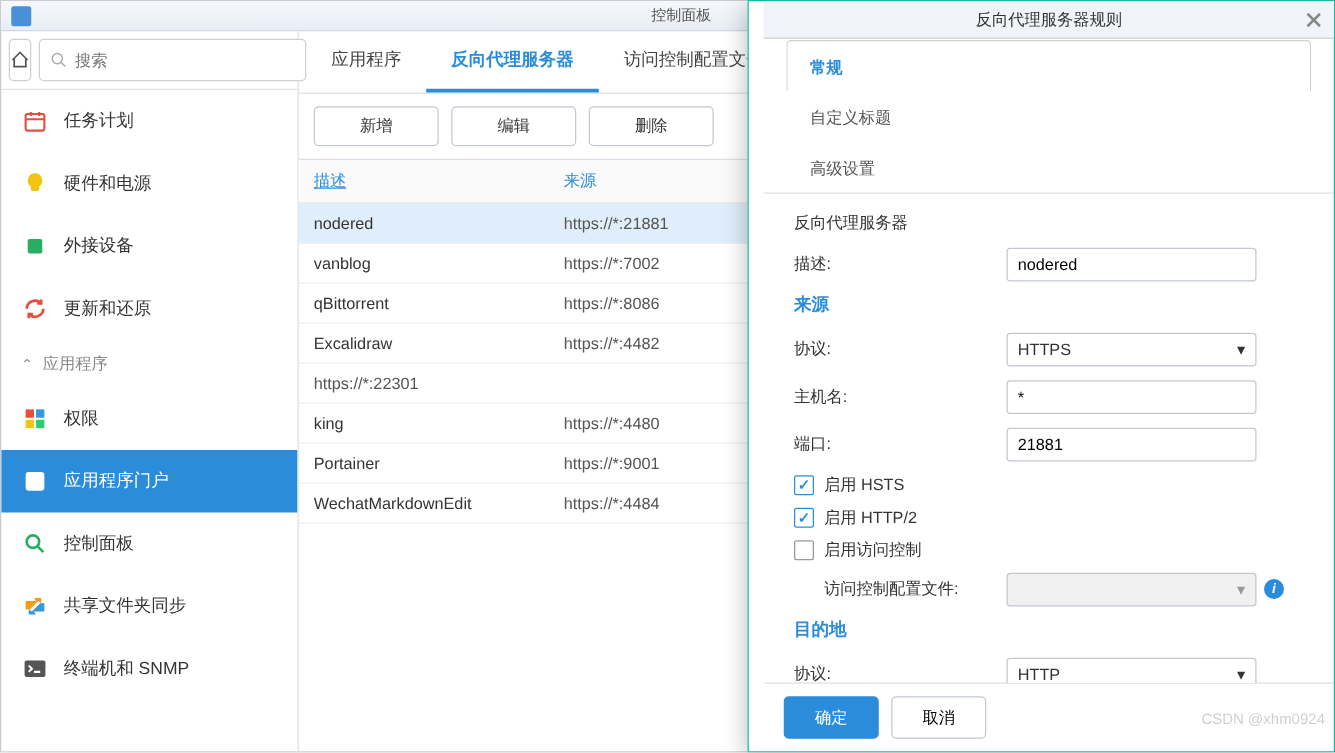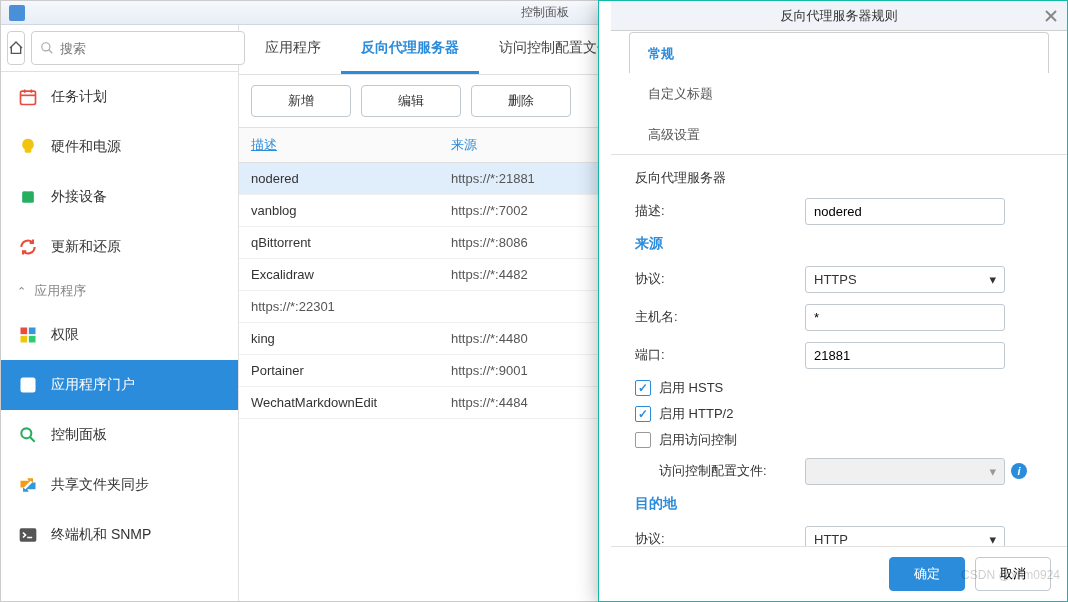--- a/index.html
+++ b/index.html
@@ -69,7 +69,7 @@
 .checkbox.checked::after { content: "✓"; color: #2b8cdb; font-weight: bold; }
 .info-icon { display:inline-flex; width:16px; height:16px; border-radius:50%; background:#2b8cdb; color:#fff; font-size:11px; font-style:italic; align-items:center; justify-content:center; margin-left:6px; font-weight:bold; }
 
-.dialog-footer { padding: 10px 16px; display: flex; justify-content: flex-end; gap: 10px; border-top: 1px solid #e0e0e0; }
+.dialog-footer { padding: 10px 16px; display: flex; gap: 10px; border-top: 1px solid #e0e0e0; }
 .dbtn { padding: 7px 24px; border-radius: 4px; font-size: 13px; cursor: pointer; border: 1px solid #c0c8d0; background: #fff; }
 .dbtn.primary { background: #2b8cdb; border-color: #2b8cdb; color: #fff; }
 

